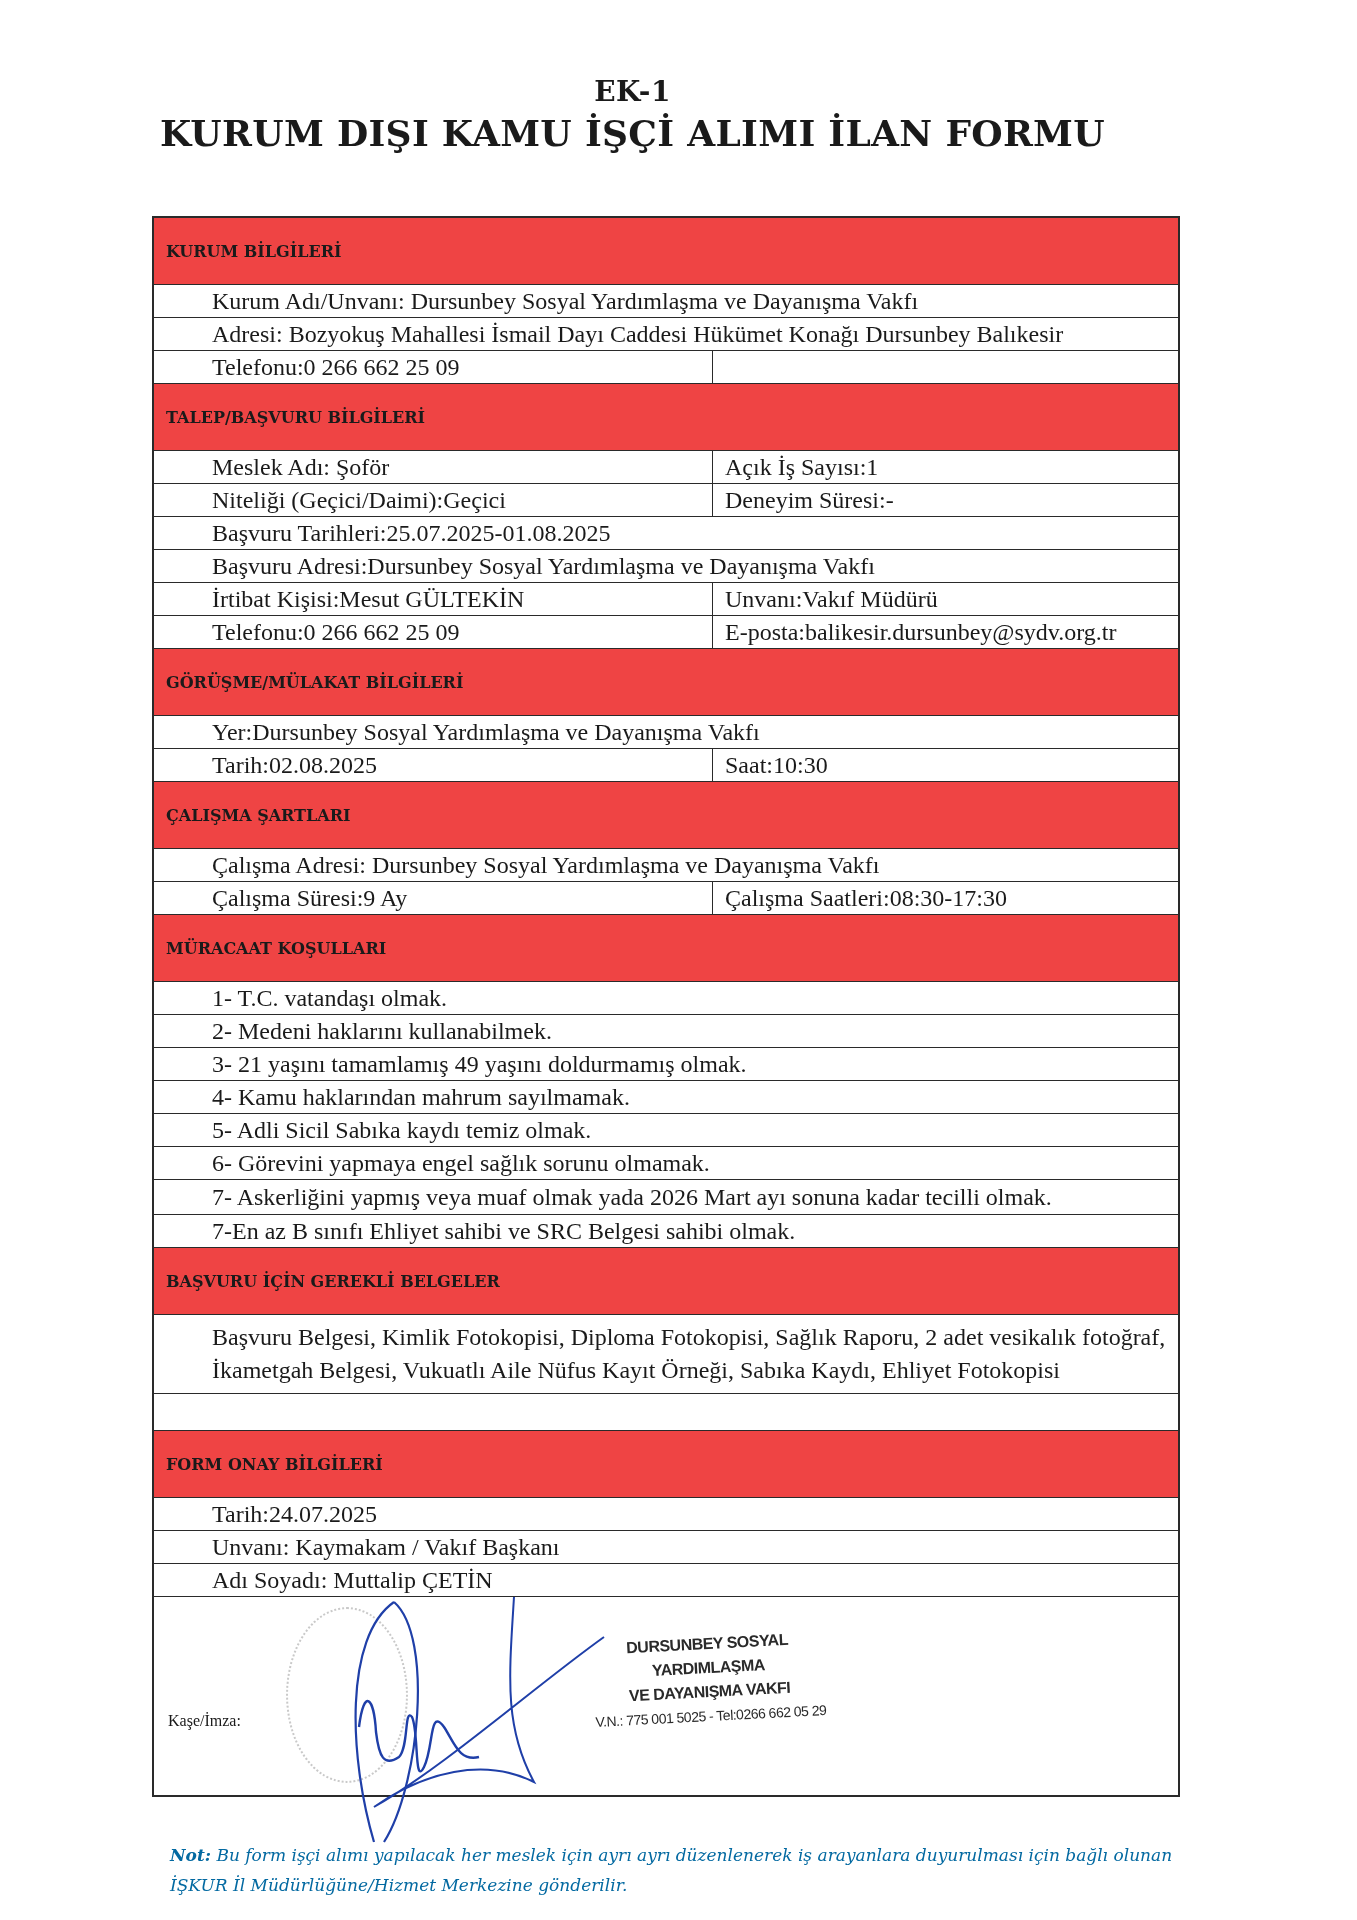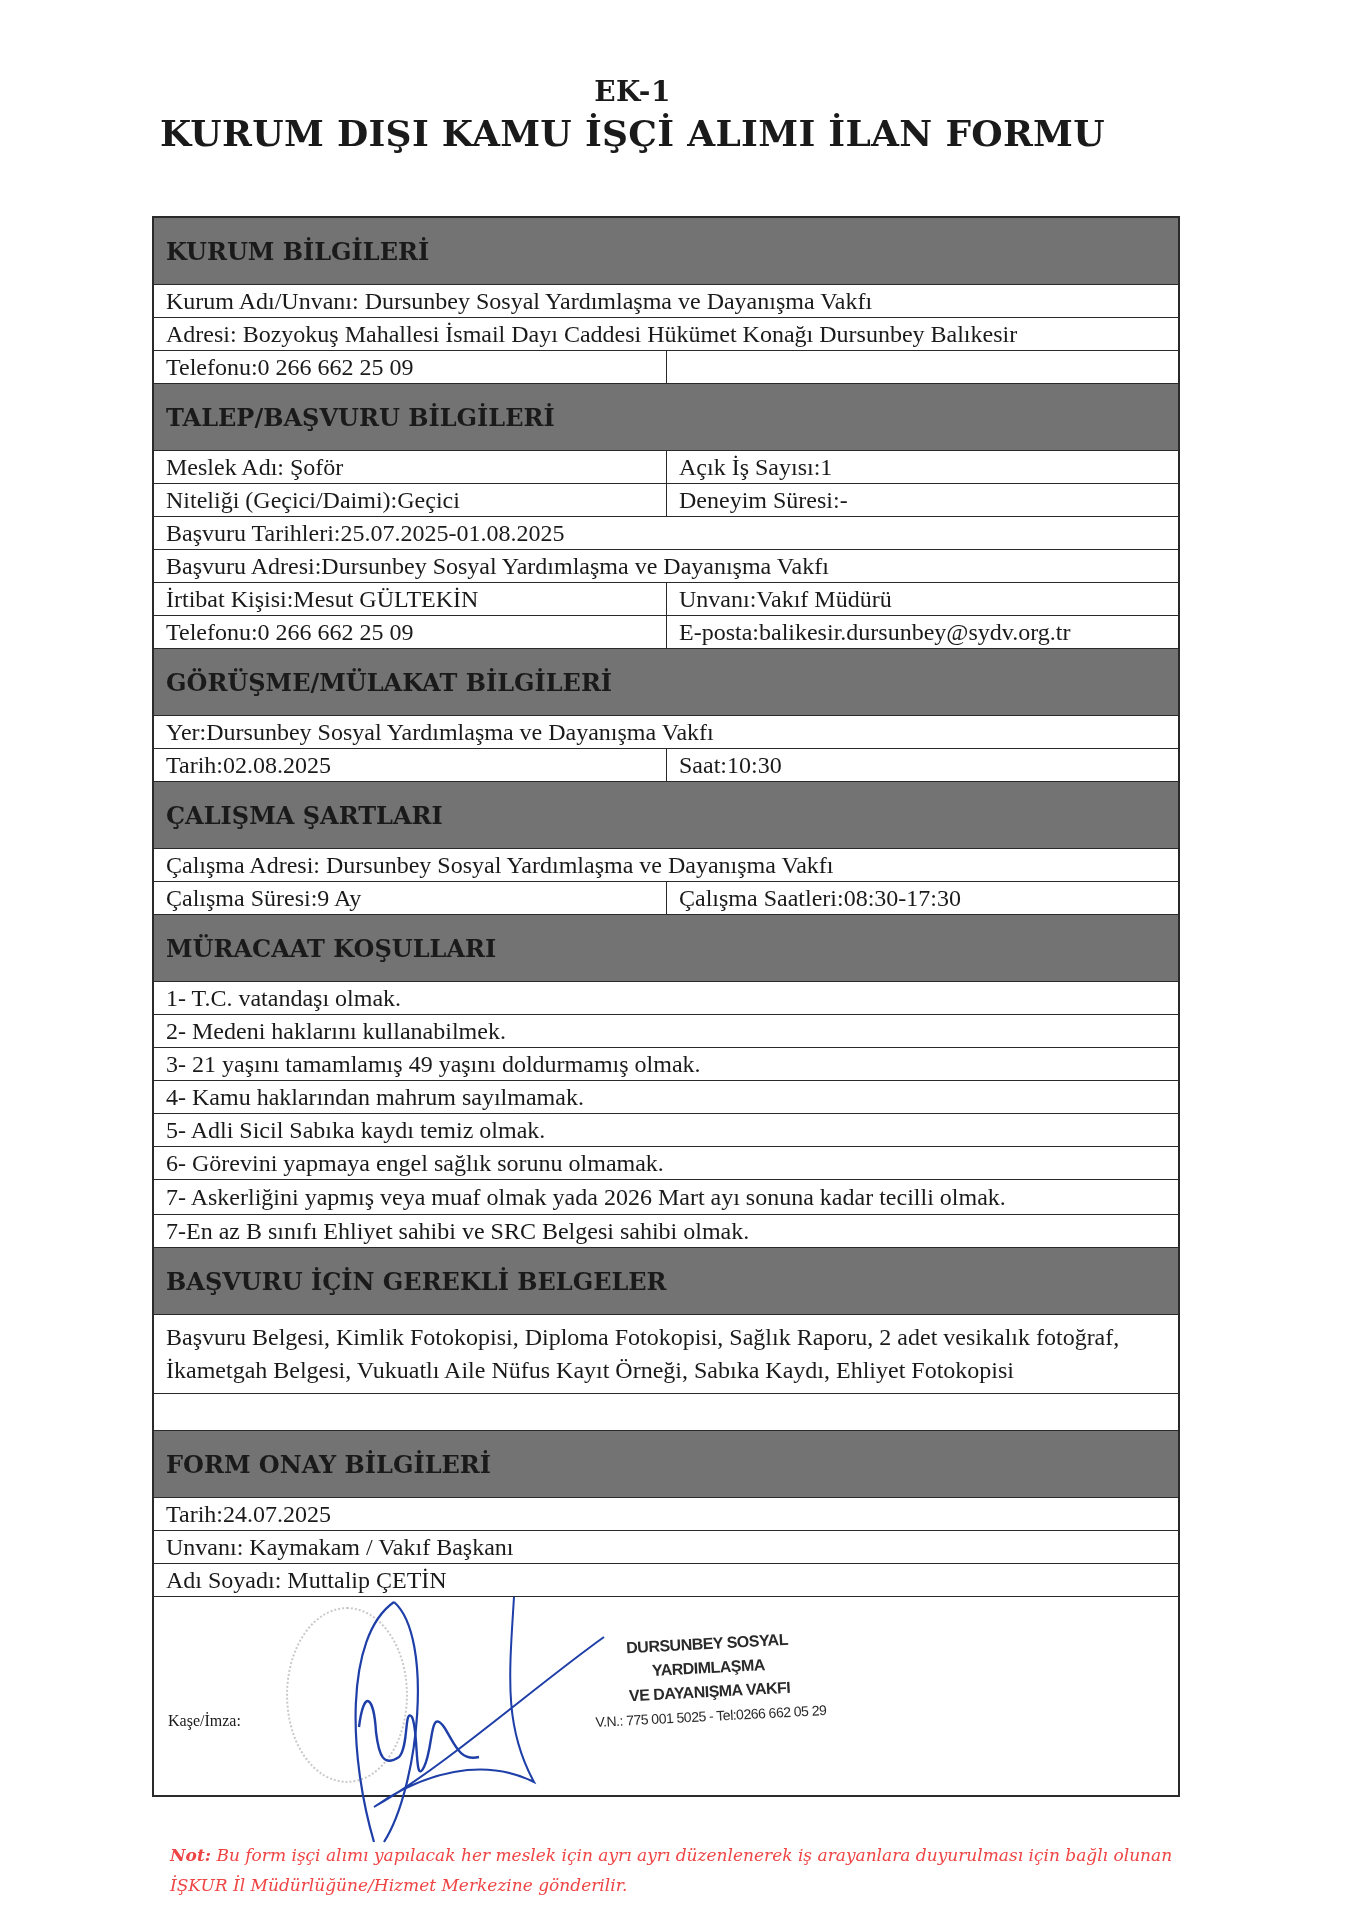--- a/index.html
+++ b/index.html
@@ -18,8 +18,8 @@
   .cell.full { flex: 1; }
   .cell.right { flex: 1; }
   .section-head {
-    background: #737373; border-bottom: 1.5px solid #2a2a2a; height: 66px; display: flex; align-items: center;
-    font-family: "DejaVu Serif", serif; font-weight: bold; font-size: 24px; padding-left: 12px;
+    background: #ef4444; border-bottom: 1.5px solid #2a2a2a; height: 66px; display: flex; align-items: center;
+    font-family: "DejaVu Serif", serif; font-weight: bold; font-size: 16px; padding-left: 12px;
   }
   .docs { font-size: 24px; line-height: 33px; padding: 6px 12px 6px 12px; white-space: normal; }
   .blank-row { height: 36px; border-bottom: 1.5px solid #2a2a2a; }

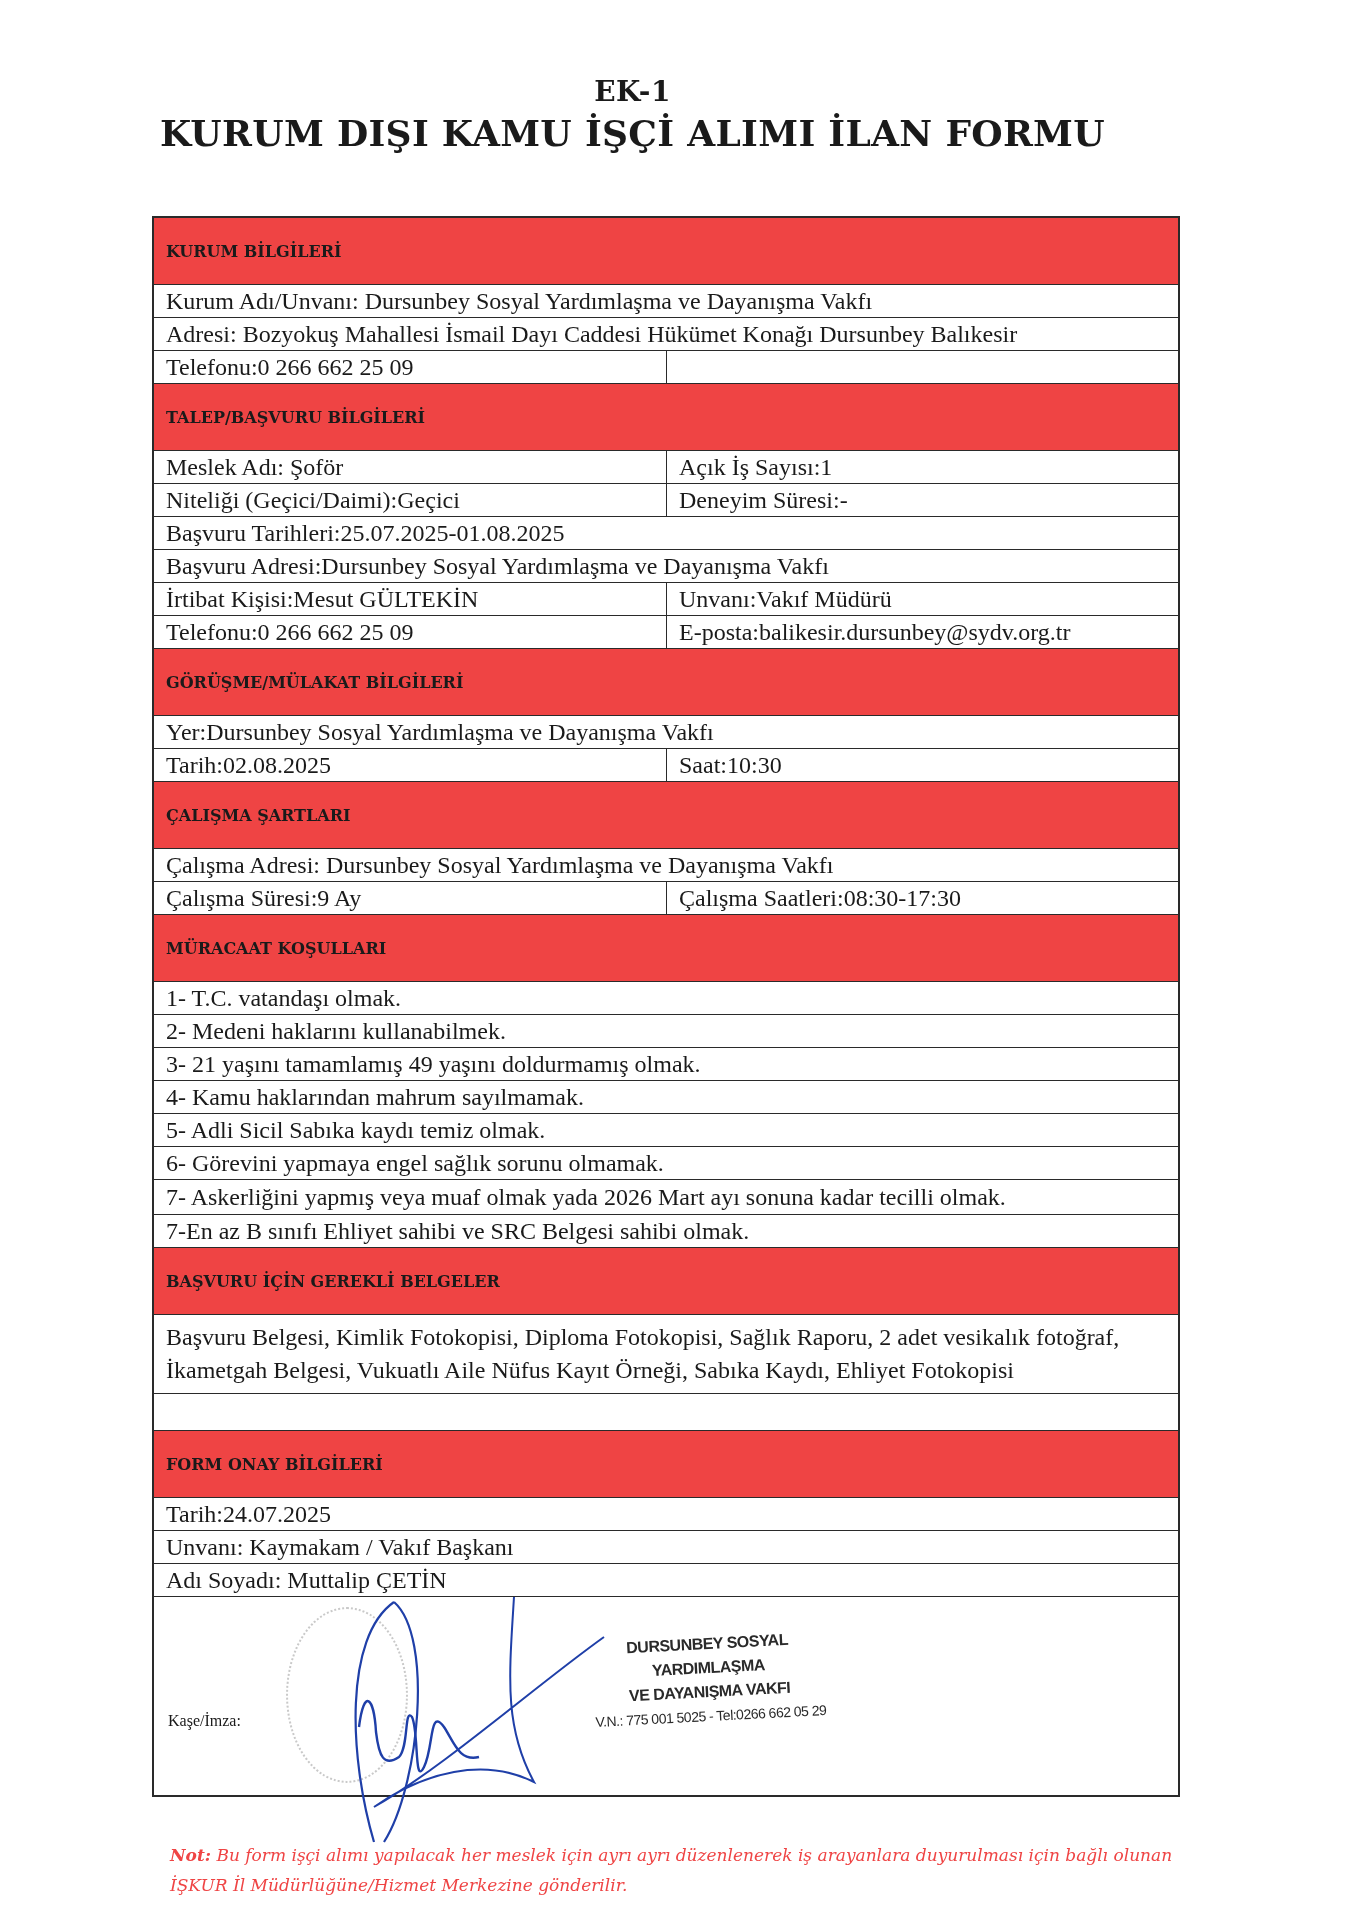--- a/index.html
+++ b/index.html
@@ -12,7 +12,7 @@
   .title-line2 { font-family: "DejaVu Serif", serif; font-weight: bold; font-size: 36px; line-height: 42px; letter-spacing: 0.3px; }
 
   .form { position: absolute; left: 152px; top: 216px; width: 1024px; border: 2px solid #2a2a2a; border-bottom: none; }
-  .row { display: flex; border-bottom: 1.5px solid #2a2a2a; font-size: 24px; line-height: 31px; min-height: 31px; }
+  .row { display: flex; border-bottom: 1.5px solid #2a2a2a; font-size: 24px; line-height: 31px; min-height: 31px; padding-left: 46px; }
   .cell { padding: 1px 10px 0 12px; white-space: nowrap; overflow: hidden; }
   .cell.left { width: 490px; border-right: 1.5px solid #2a2a2a; flex: 0 0 auto; }
   .cell.full { flex: 1; }

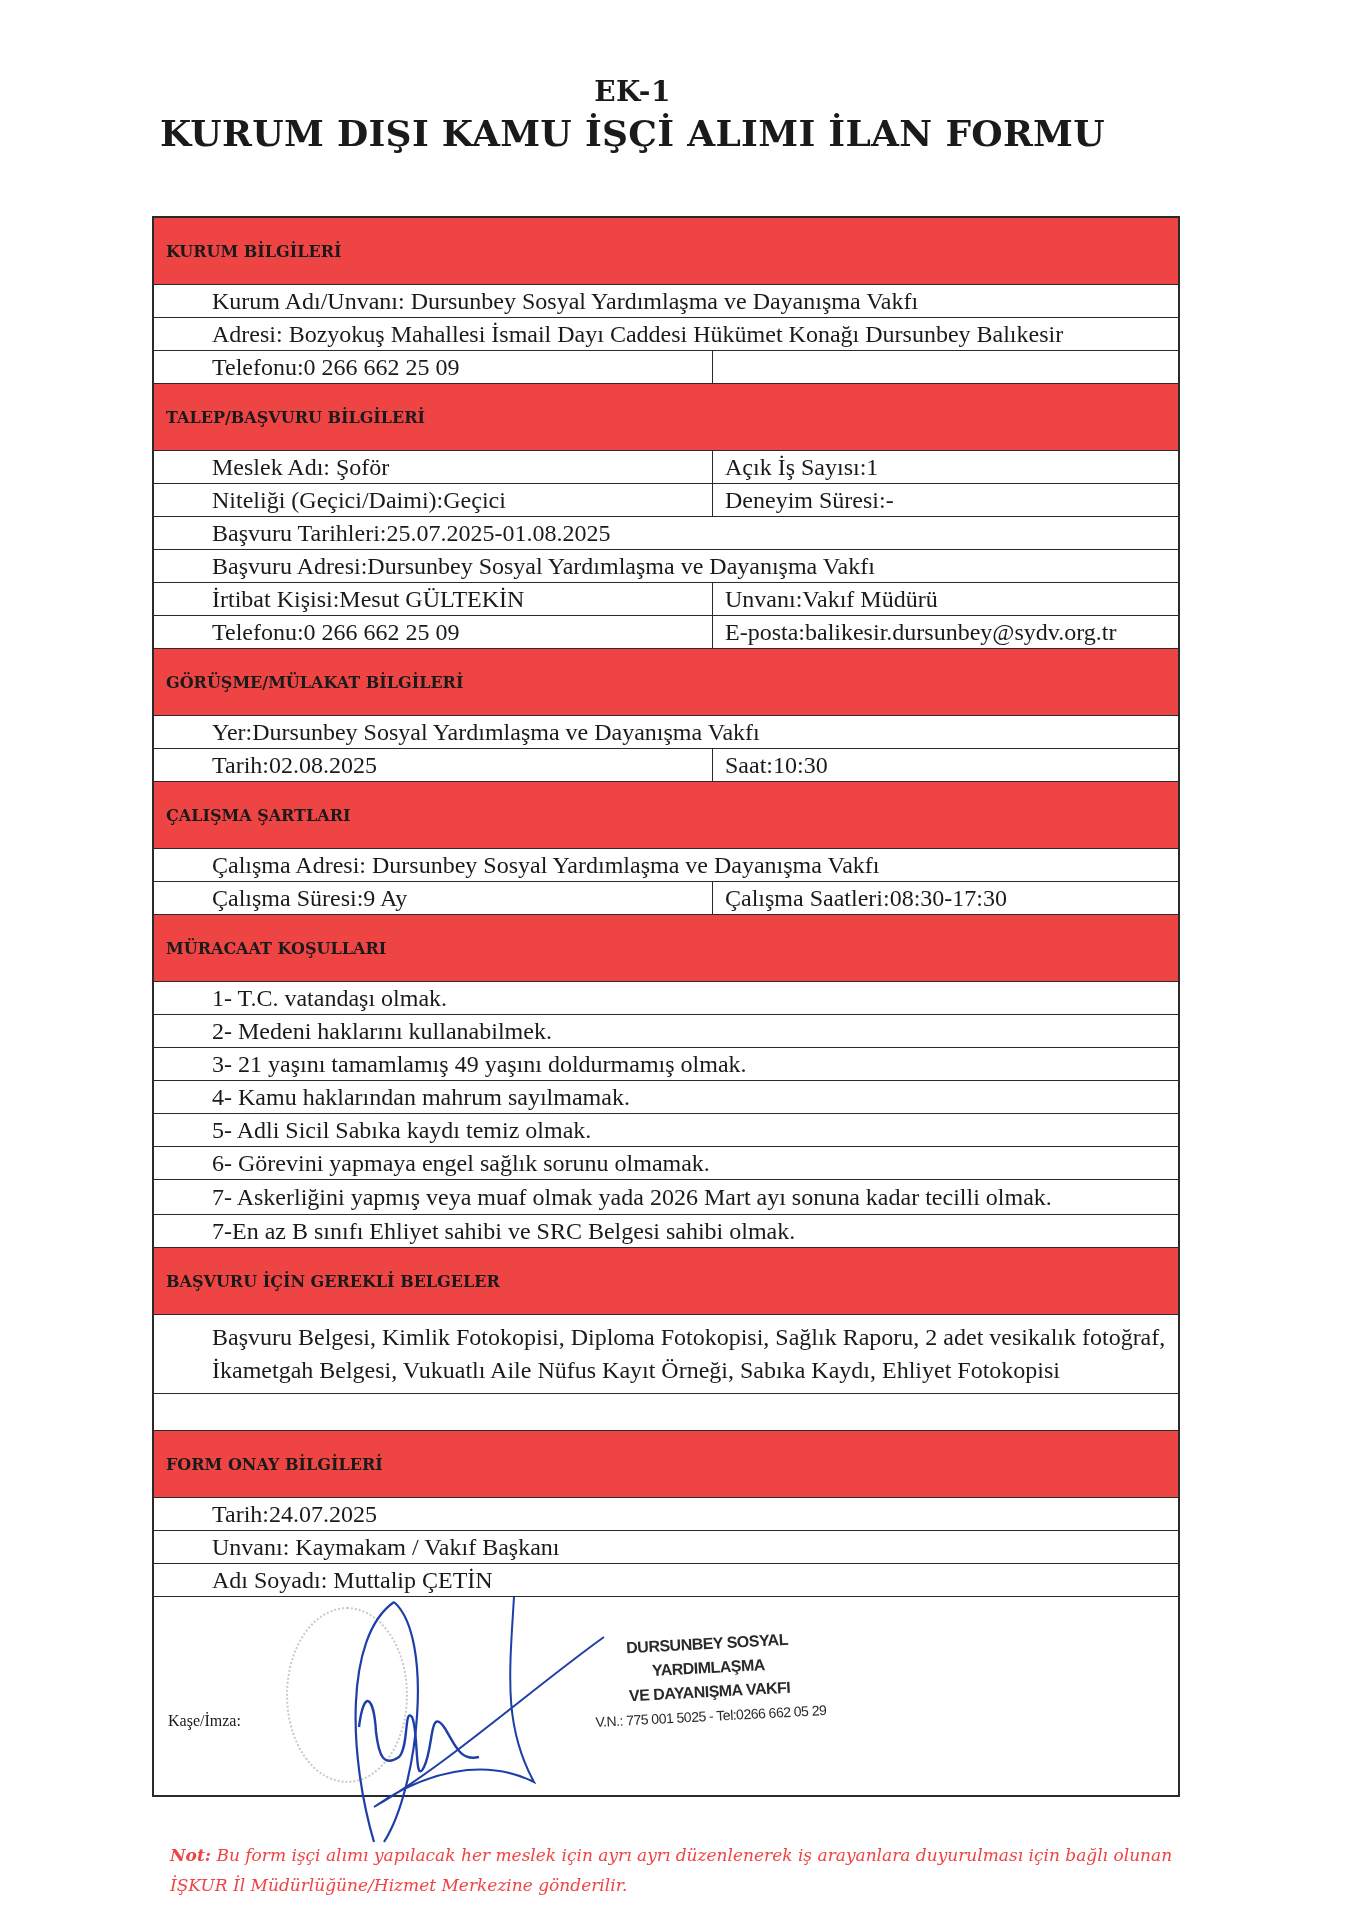--- a/index.html
+++ b/index.html
@@ -30,7 +30,7 @@
   .stamp-text { position: absolute; left: 430px; top: 35px; width: 250px; text-align: center; font-family: "Liberation Sans", sans-serif; font-weight: bold; font-size: 16px; line-height: 24px; color: #2a2a2a; transform: rotate(-3deg); letter-spacing: -0.5px; }
   .stamp-text .small { font-weight: normal; font-size: 14px; }
   .signature { position: absolute; left: 150px; top: -40px; width: 340px; height: 290px; }
-  .note { position: absolute; left: 170px; top: 1840px; width: 1040px; font-family: "DejaVu Serif", serif; font-style: italic; font-size: 17px; line-height: 30px; color: #ef4444; }
+  .note { position: absolute; left: 170px; top: 1840px; width: 1040px; font-family: "DejaVu Serif", serif; font-style: italic; font-size: 17px; line-height: 30px; color: #0369a1; }
   .note b { font-style: italic; }
 </style>
 </head>

